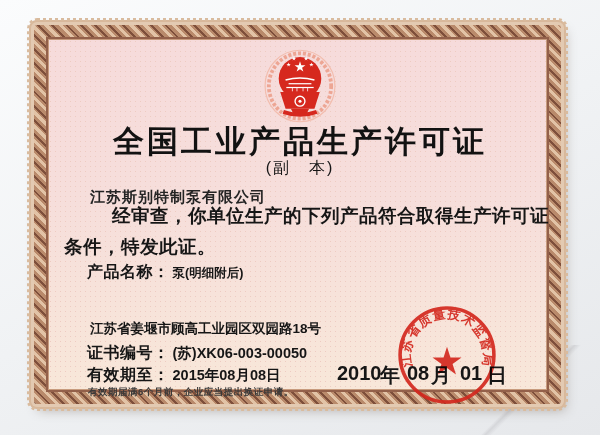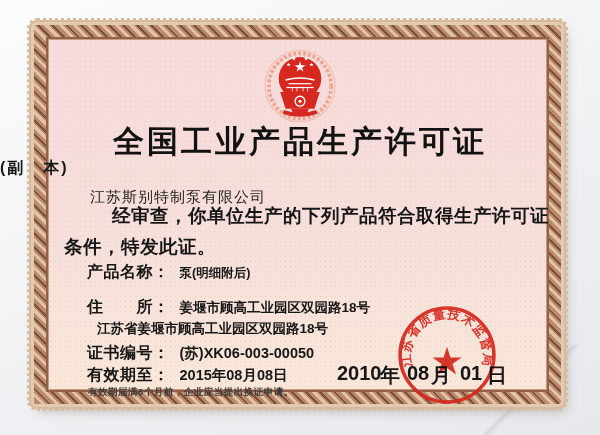--- a/index.html
+++ b/index.html
@@ -41,7 +41,7 @@
 
   .emblem{left:262px;top:48px;width:76px;height:76px;}
   .title{left:0;right:0;top:121px;text-align:center;font-size:31px;font-weight:900;letter-spacing:3px;color:#121212;}
-  .subtitle{left:0;right:0;top:158px;text-align:left;font-size:16px;font-weight:700;letter-spacing:2px;}
+  .subtitle{left:0;right:0;top:158px;text-align:center;font-size:16px;font-weight:400;letter-spacing:2px;}
   .company{left:90px;top:188px;font-size:15px;font-weight:400;letter-spacing:1px;color:#242424;}
   .stmt1{left:112px;top:203px;font-size:18.5px;font-weight:900;letter-spacing:.5px;}
   .stmt2{left:64px;top:234px;font-size:18.5px;font-weight:900;letter-spacing:.5px;}

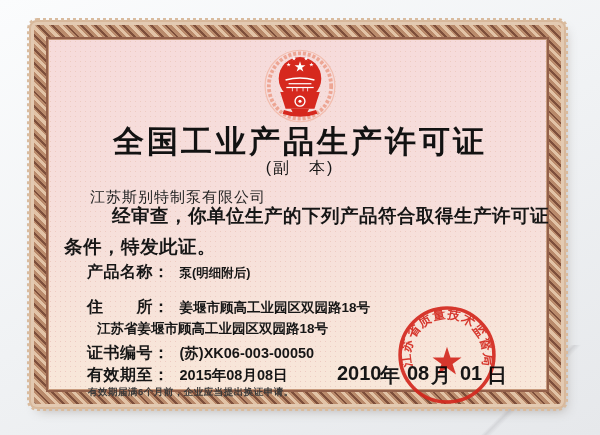--- a/index.html
+++ b/index.html
@@ -42,7 +42,7 @@
   .emblem{left:262px;top:48px;width:76px;height:76px;}
   .title{left:0;right:0;top:121px;text-align:center;font-size:31px;font-weight:900;letter-spacing:3px;color:#121212;}
   .subtitle{left:0;right:0;top:158px;text-align:center;font-size:16px;font-weight:400;letter-spacing:2px;}
-  .company{left:90px;top:188px;font-size:15px;font-weight:400;letter-spacing:1px;color:#242424;}
+  .company{left:90px;top:188px;font-size:15px;font-weight:700;letter-spacing:1px;color:#242424;}
   .stmt1{left:112px;top:203px;font-size:18.5px;font-weight:900;letter-spacing:.5px;}
   .stmt2{left:64px;top:234px;font-size:18.5px;font-weight:900;letter-spacing:.5px;}
 

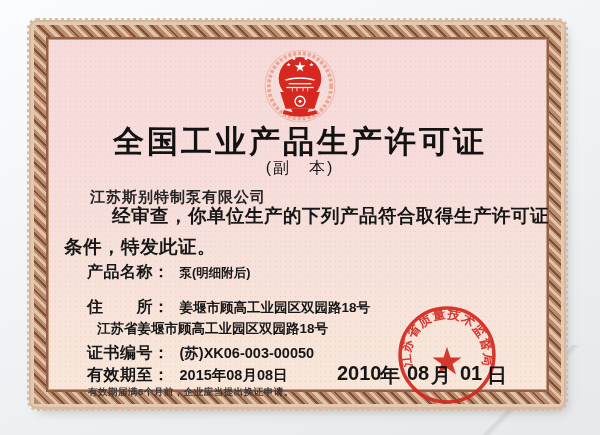--- a/index.html
+++ b/index.html
@@ -48,7 +48,7 @@
 
   .row{position:absolute;left:87px;display:flex;align-items:baseline;}
   .flabel{font-size:16px;font-weight:900;letter-spacing:.5px;}
-  .fvalue{font-weight:800;margin-left:10px;}
+  .fvalue{font-weight:800;margin-left:3px;}
   .r0{top:262px}.r1{top:297px}.r2{top:320px}.r3{top:343px}.r4{top:365px}
   .v0{font-size:12.5px}.v1{font-size:13.5px}.v2{font-size:13.5px}.v3{font-size:14.5px}.v4{font-size:14.5px}
 

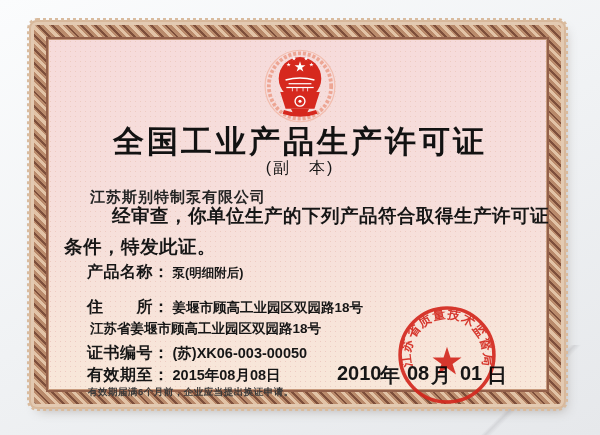--- a/index.html
+++ b/index.html
@@ -102,10 +102,6 @@
       <span class="flabel">产品名称：</span>
       <span class="fvalue v0">泵(明细附后)</span>
     </div>
-    <div class="row r1">
-      <span class="flabel">住　　所：</span>
-      <span class="fvalue v1">姜堰市顾高工业园区双园路18号</span>
-    </div>
     <div class="row r2">
       <span class="fvalue v2">江苏省姜堰市顾高工业园区双园路18号</span>
     </div>

